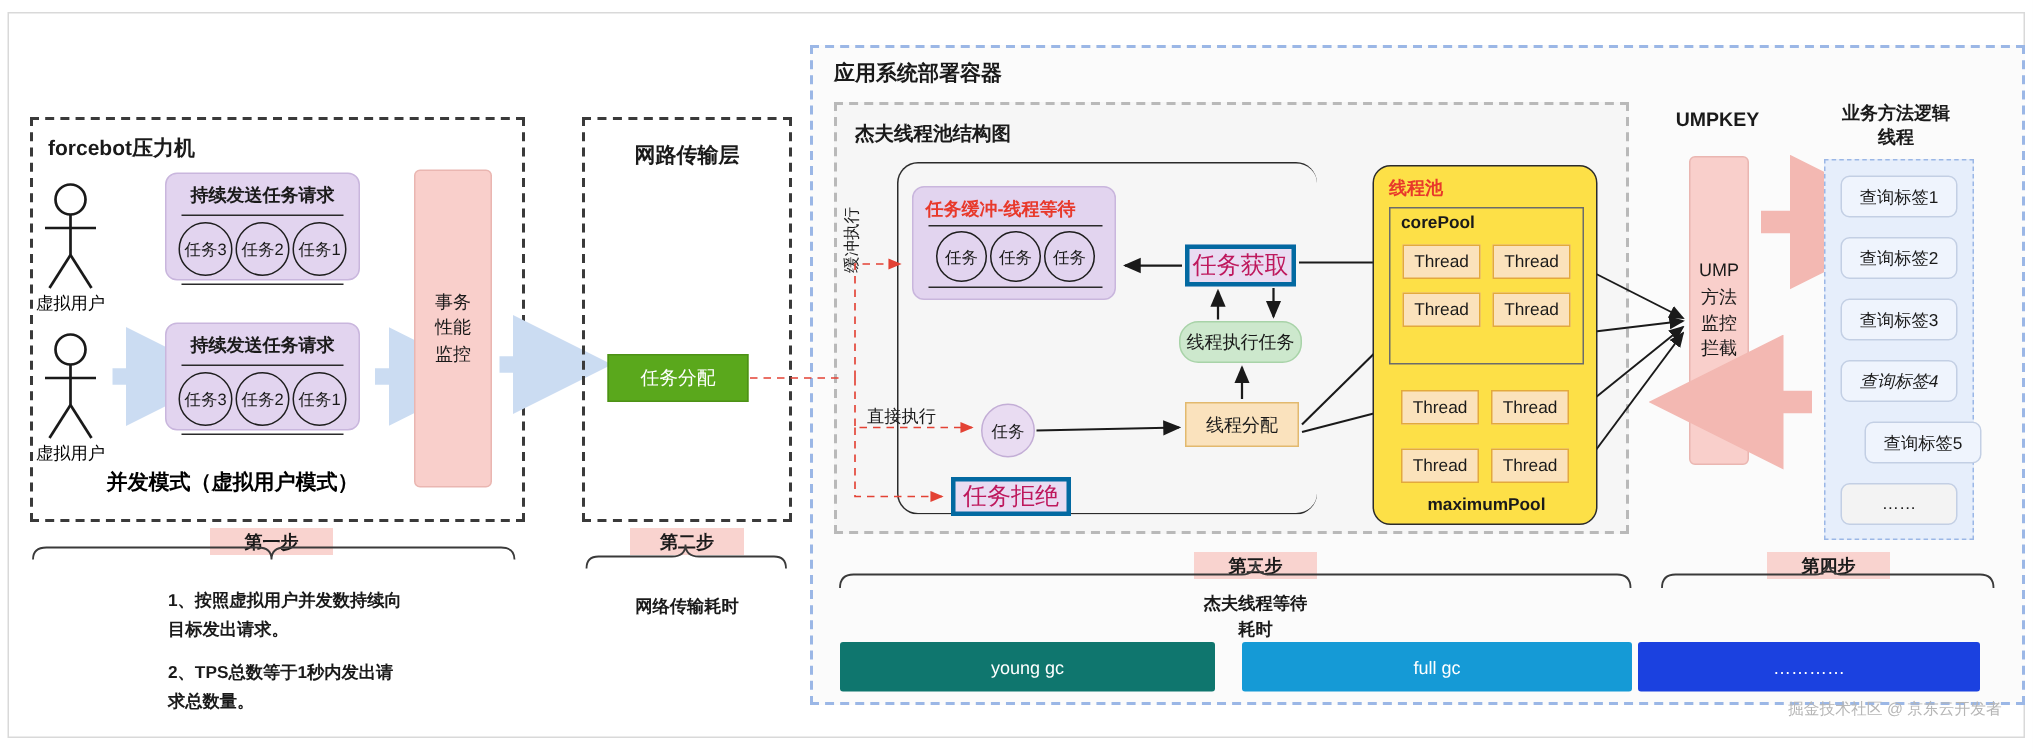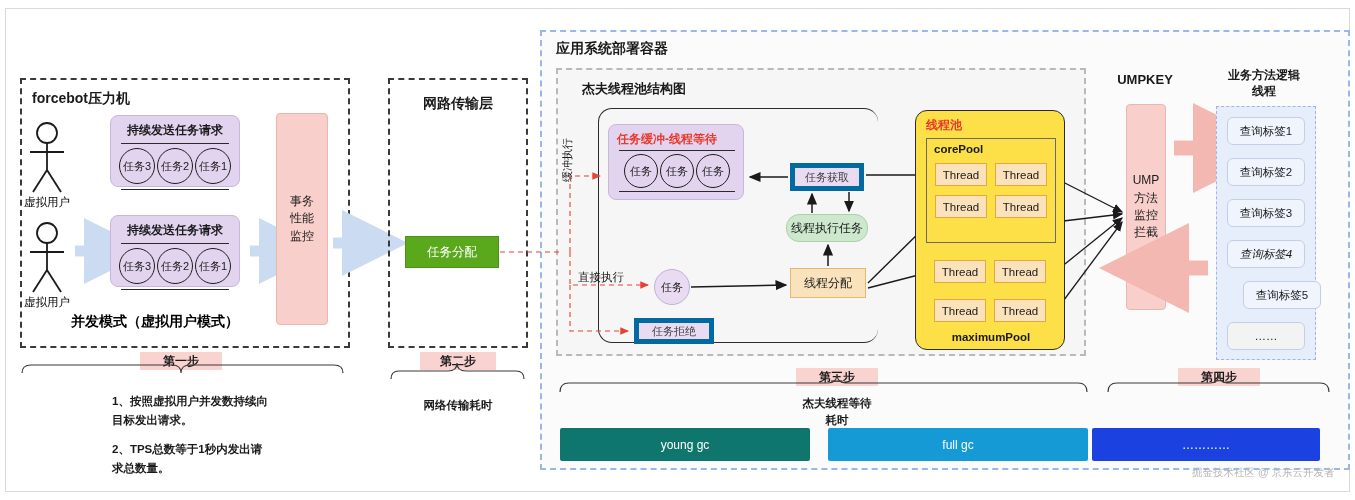--- a/index.html
+++ b/index.html
@@ -162,7 +162,7 @@
   <div class="abs panel-title" style="left:556px;top:40px;font-size:14px;">应用系统部署容器</div>
 
   <div class="abs dash-gray" style="left:556px;top:68px;width:530px;height:288px;background:#f6f6f6;">
-    <div class="abs panel-title" style="left:12px;top:10px;font-size:13px;margin-left:12px;">杰夫线程池结构图</div>
+    <div class="abs panel-title" style="left:12px;top:10px;font-size:13px;">杰夫线程池结构图</div>
   </div>
 
   <div class="abs" style="left:598px;top:108px;width:280px;height:235px;border:1.6px solid #2b2b2b;border-radius:14px;

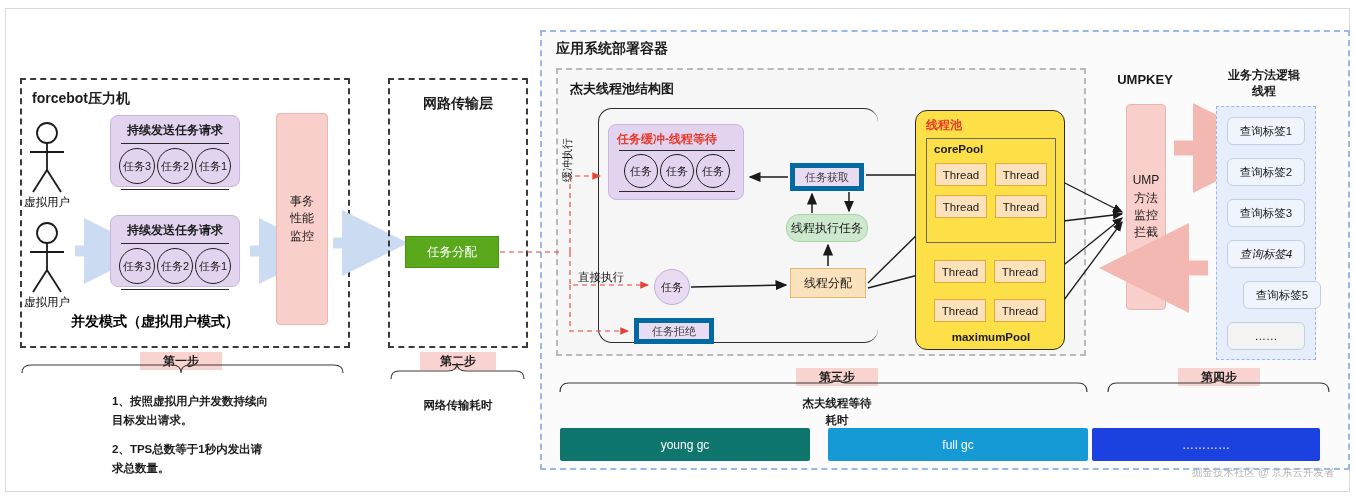--- a/index.html
+++ b/index.html
@@ -33,7 +33,7 @@
   .note{font-size:11.5px;font-weight:bold;color:#1a1a1a;line-height:1.65;}
 
   
-  .n-purple{background:#e9dcf2;border:5px solid #0369a1;color:#404040;font-size:11px;}
+  .n-purple{background:#e9dcf2;border:3px solid #0369a1;color:#be185d;font-size:16px;}
   .n-green{background:#cde8cd;border:1px solid #a8d3a8;color:#1a1a1a;font-size:12px;}
   .n-orange{background:#fae2bd;border:1px solid #e2b96e;color:#1a1a1a;font-size:12px;}
   .n-circle{width:36px;height:36px;border-radius:50%;background:#e9dcf2;border:1px solid #c3aed6;font-size:11px;color:#1a1a1a;}

